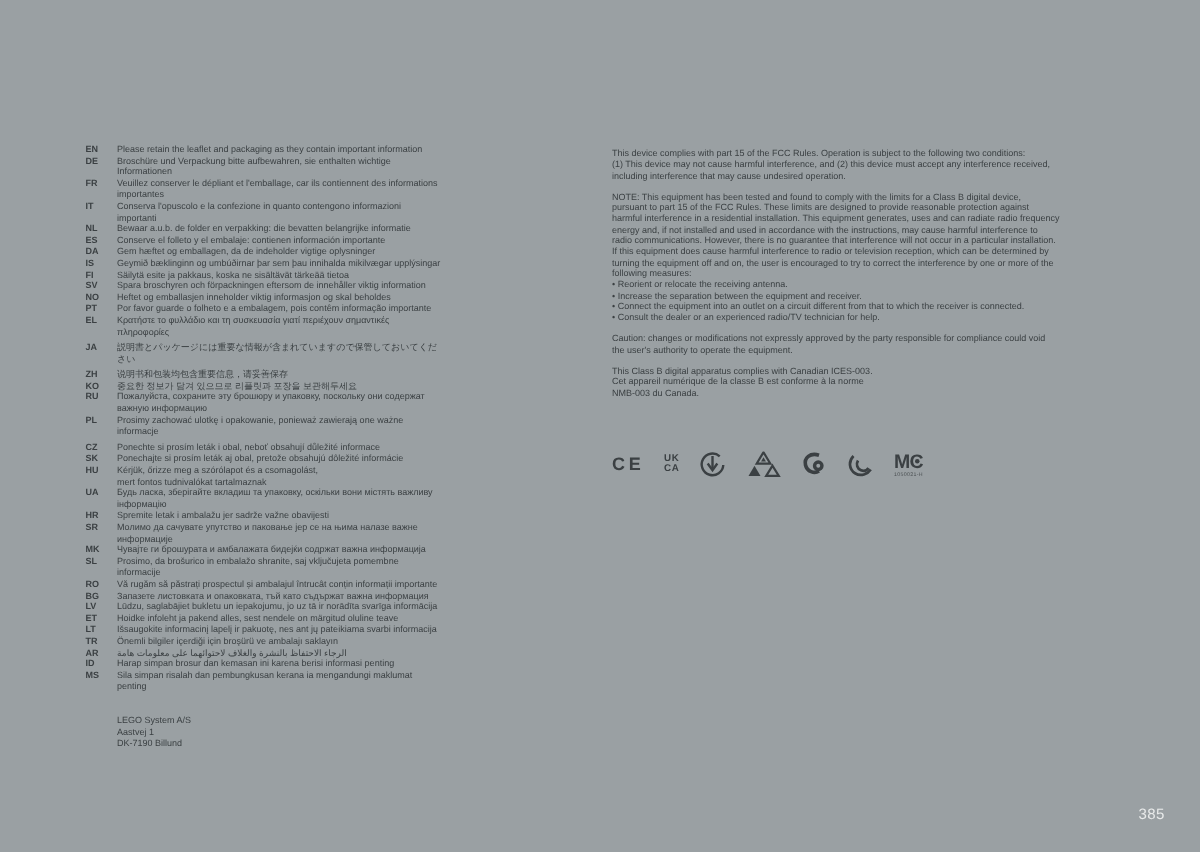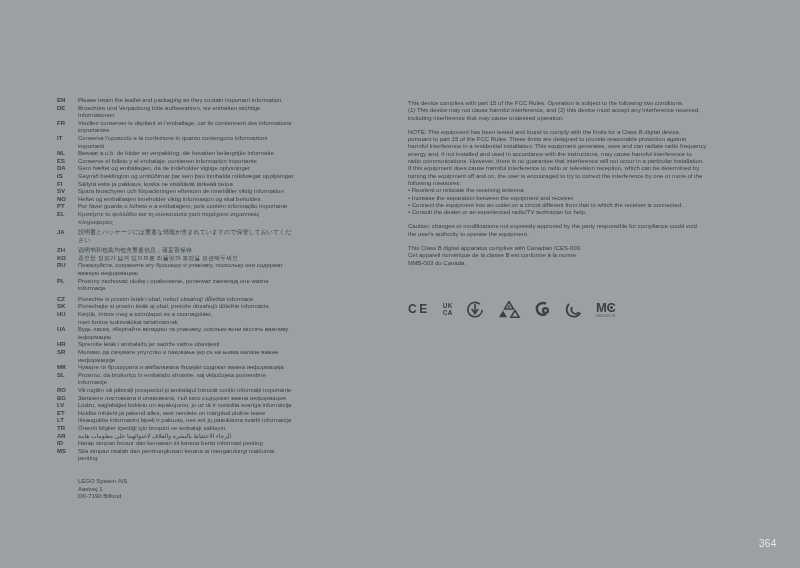--- a/index.html
+++ b/index.html
@@ -284,7 +284,7 @@
     </div>
   </div>
 
-  <div class="page-num">364</div>
+  <div class="page-num">385</div>
 </div>
 
 </body></html>

